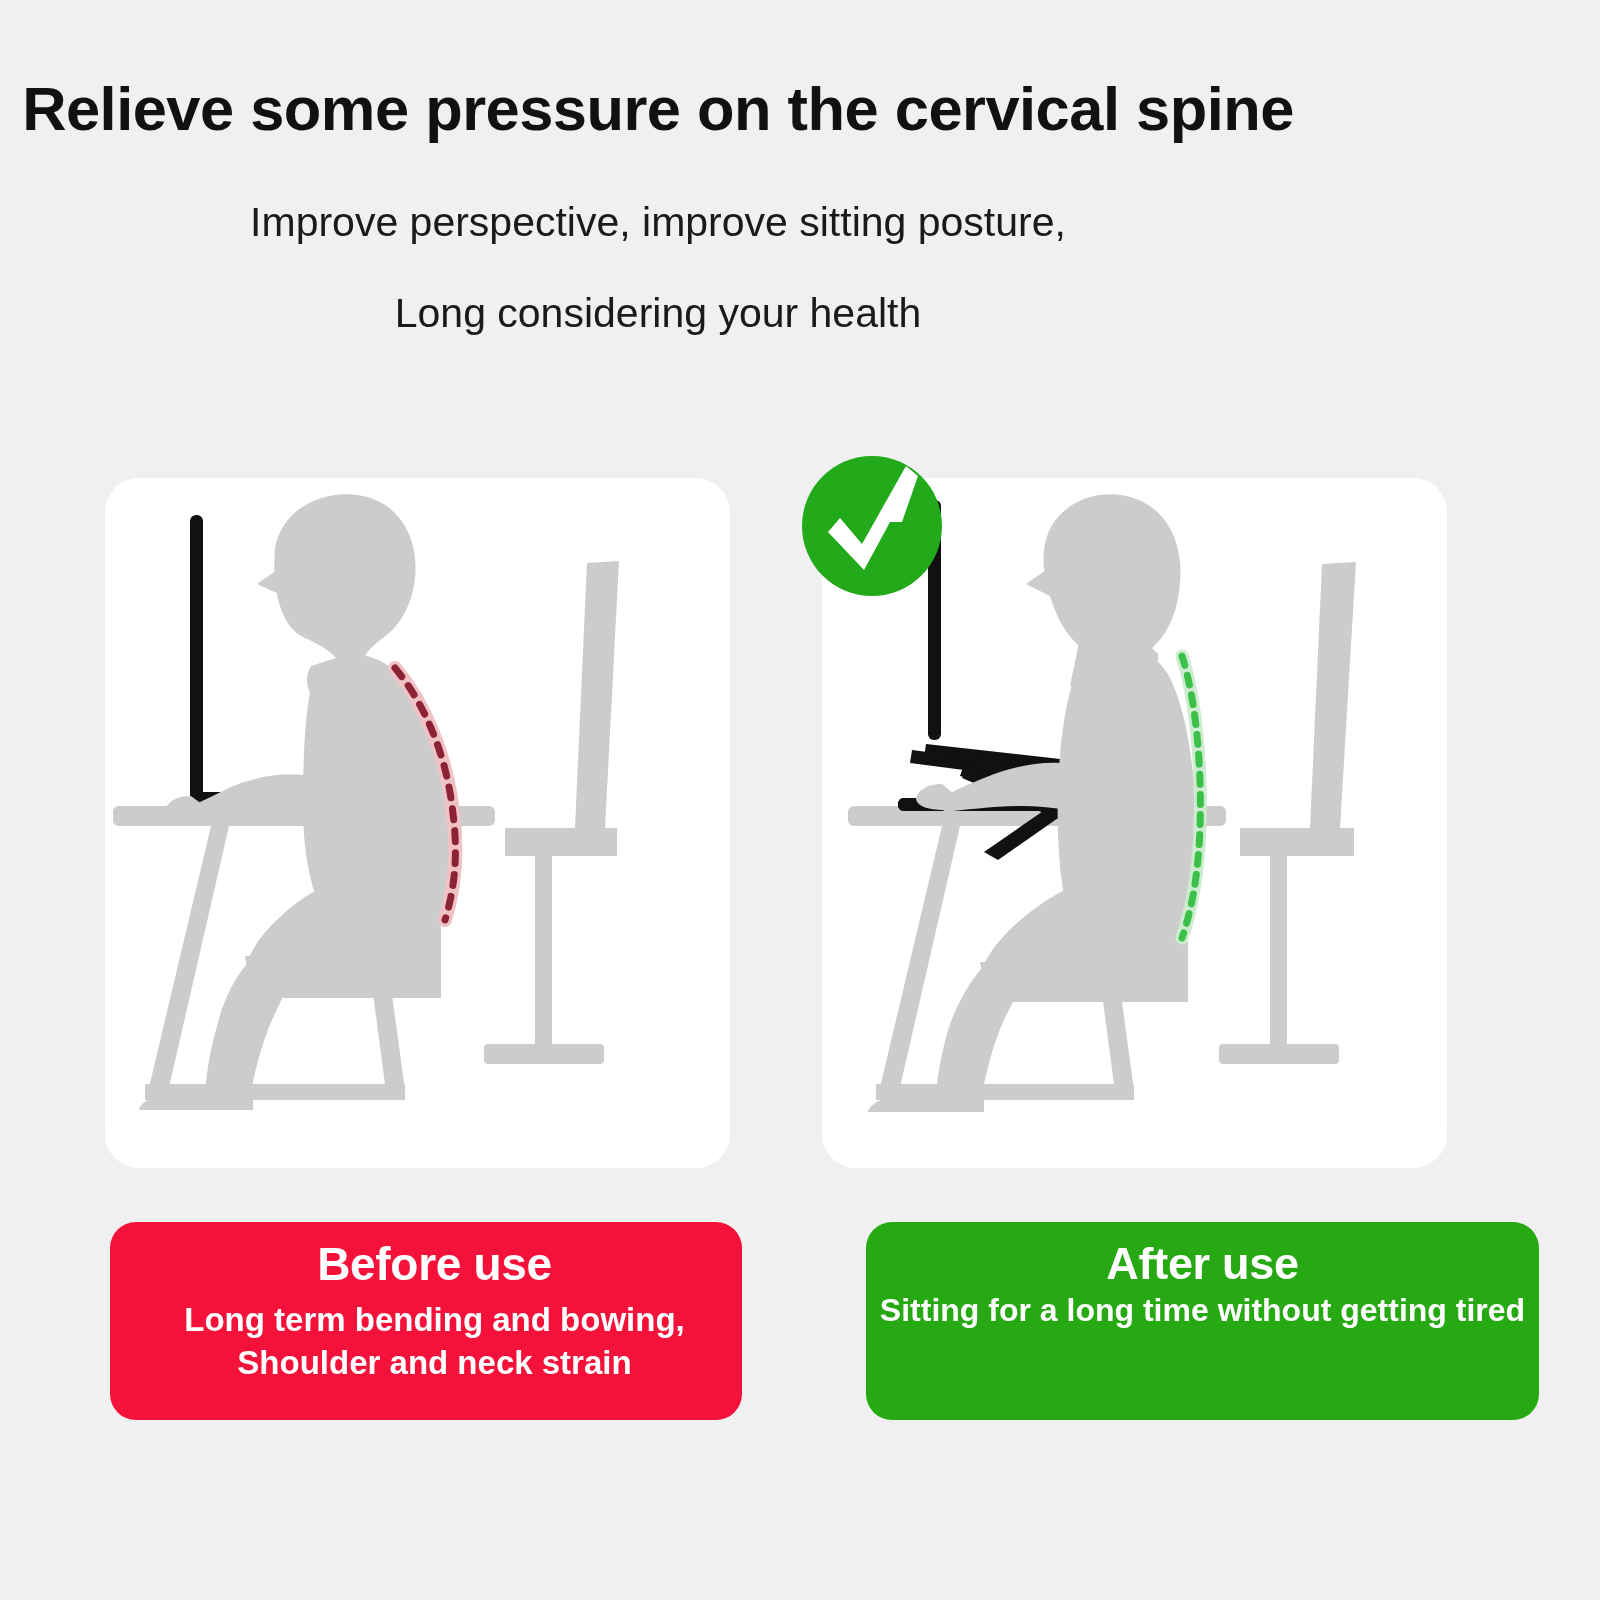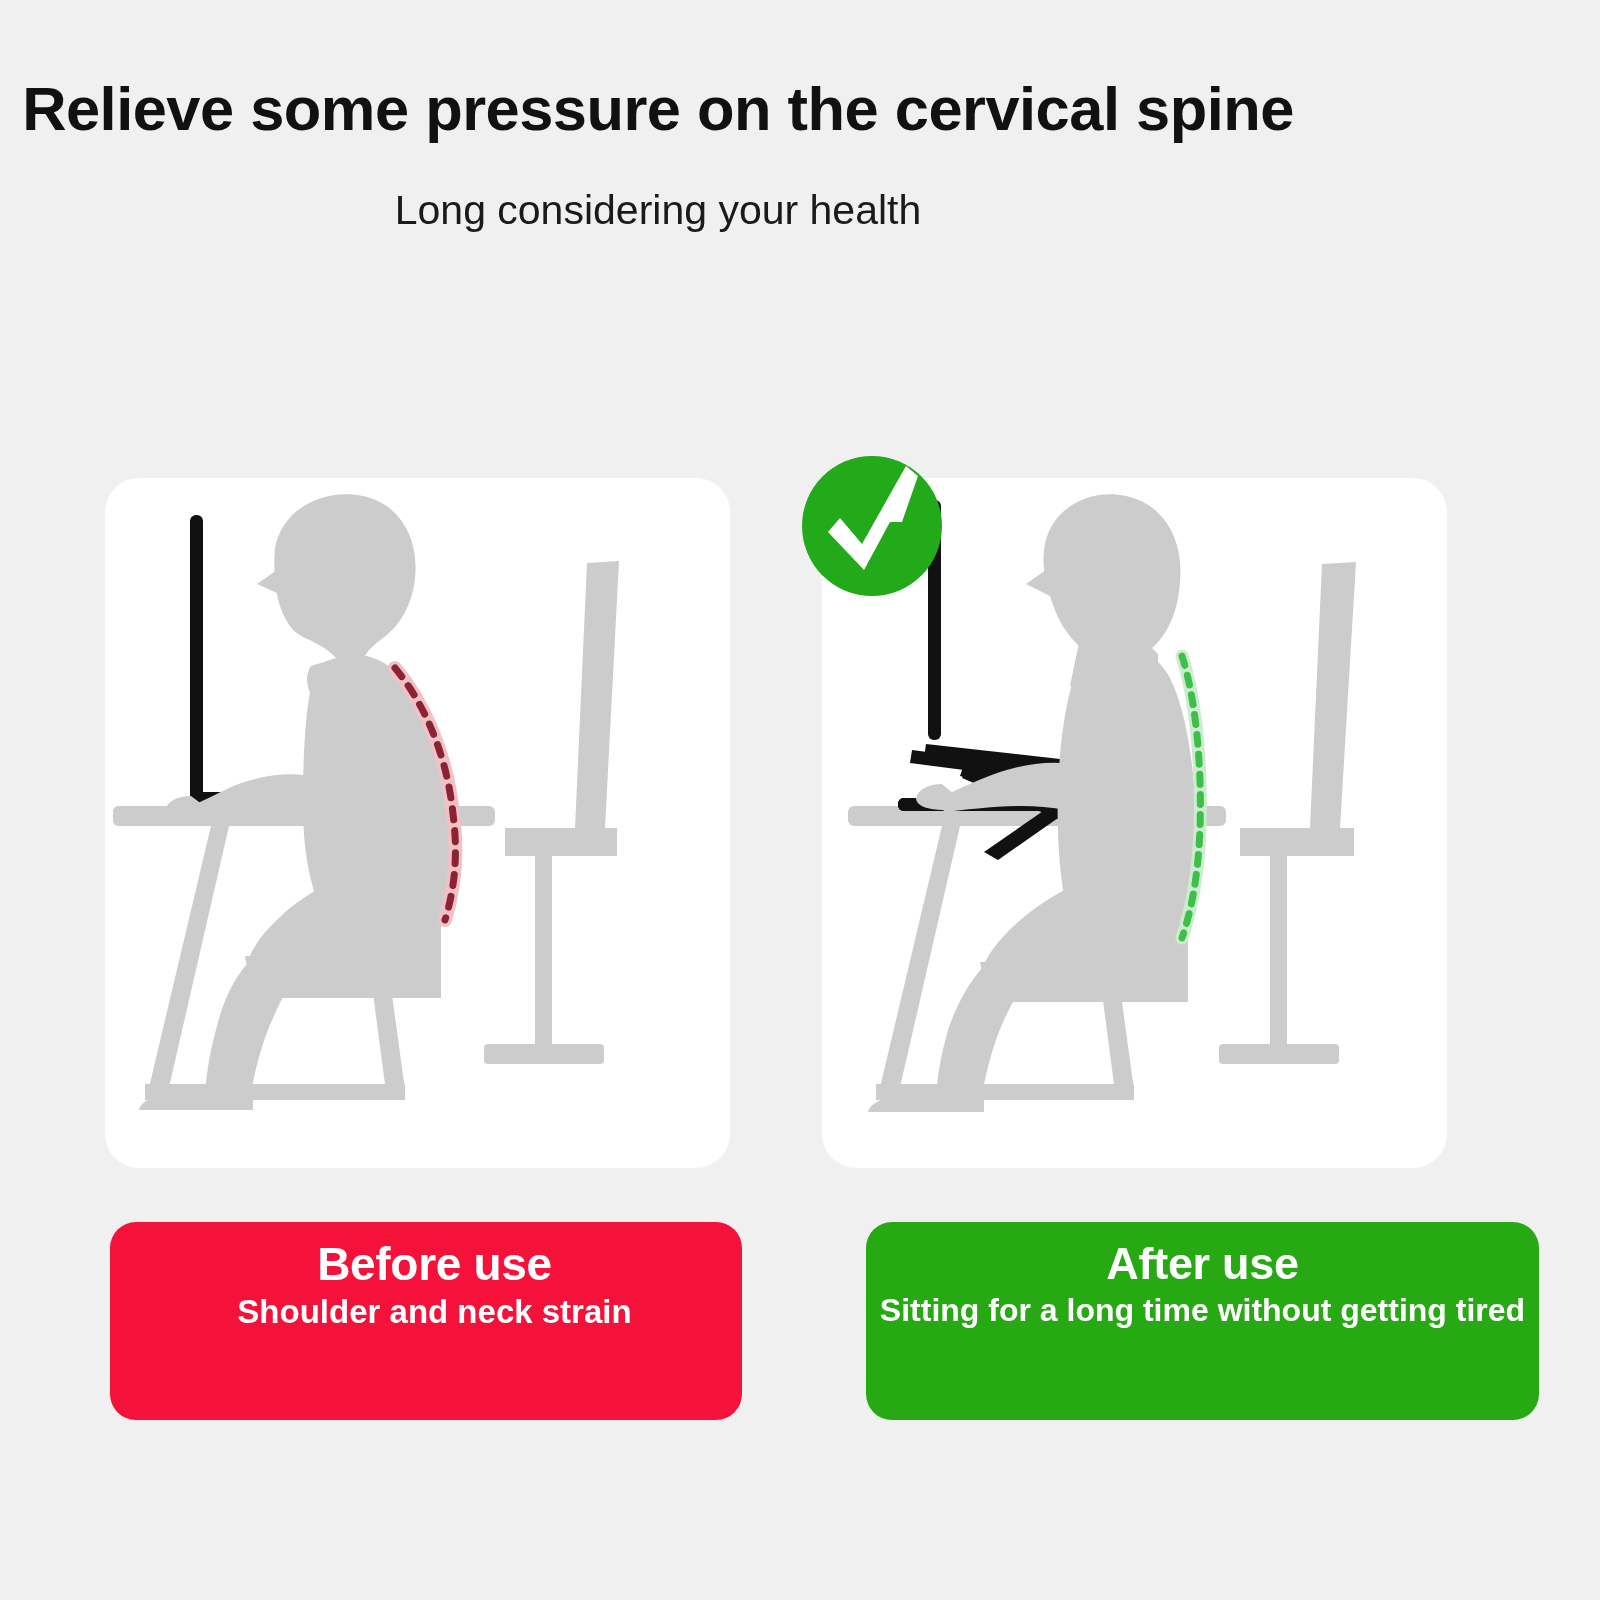--- a/index.html
+++ b/index.html
@@ -122,6 +122,7 @@
 
 <div class="header">
   <h1 class="headline">Relieve some pressure on the cervical spine</h1>
+  <p class="subline subline-1">Improve perspective, improve sitting posture,</p>
   <p class="subline subline-2">Long considering your health</p>
 </div>
 

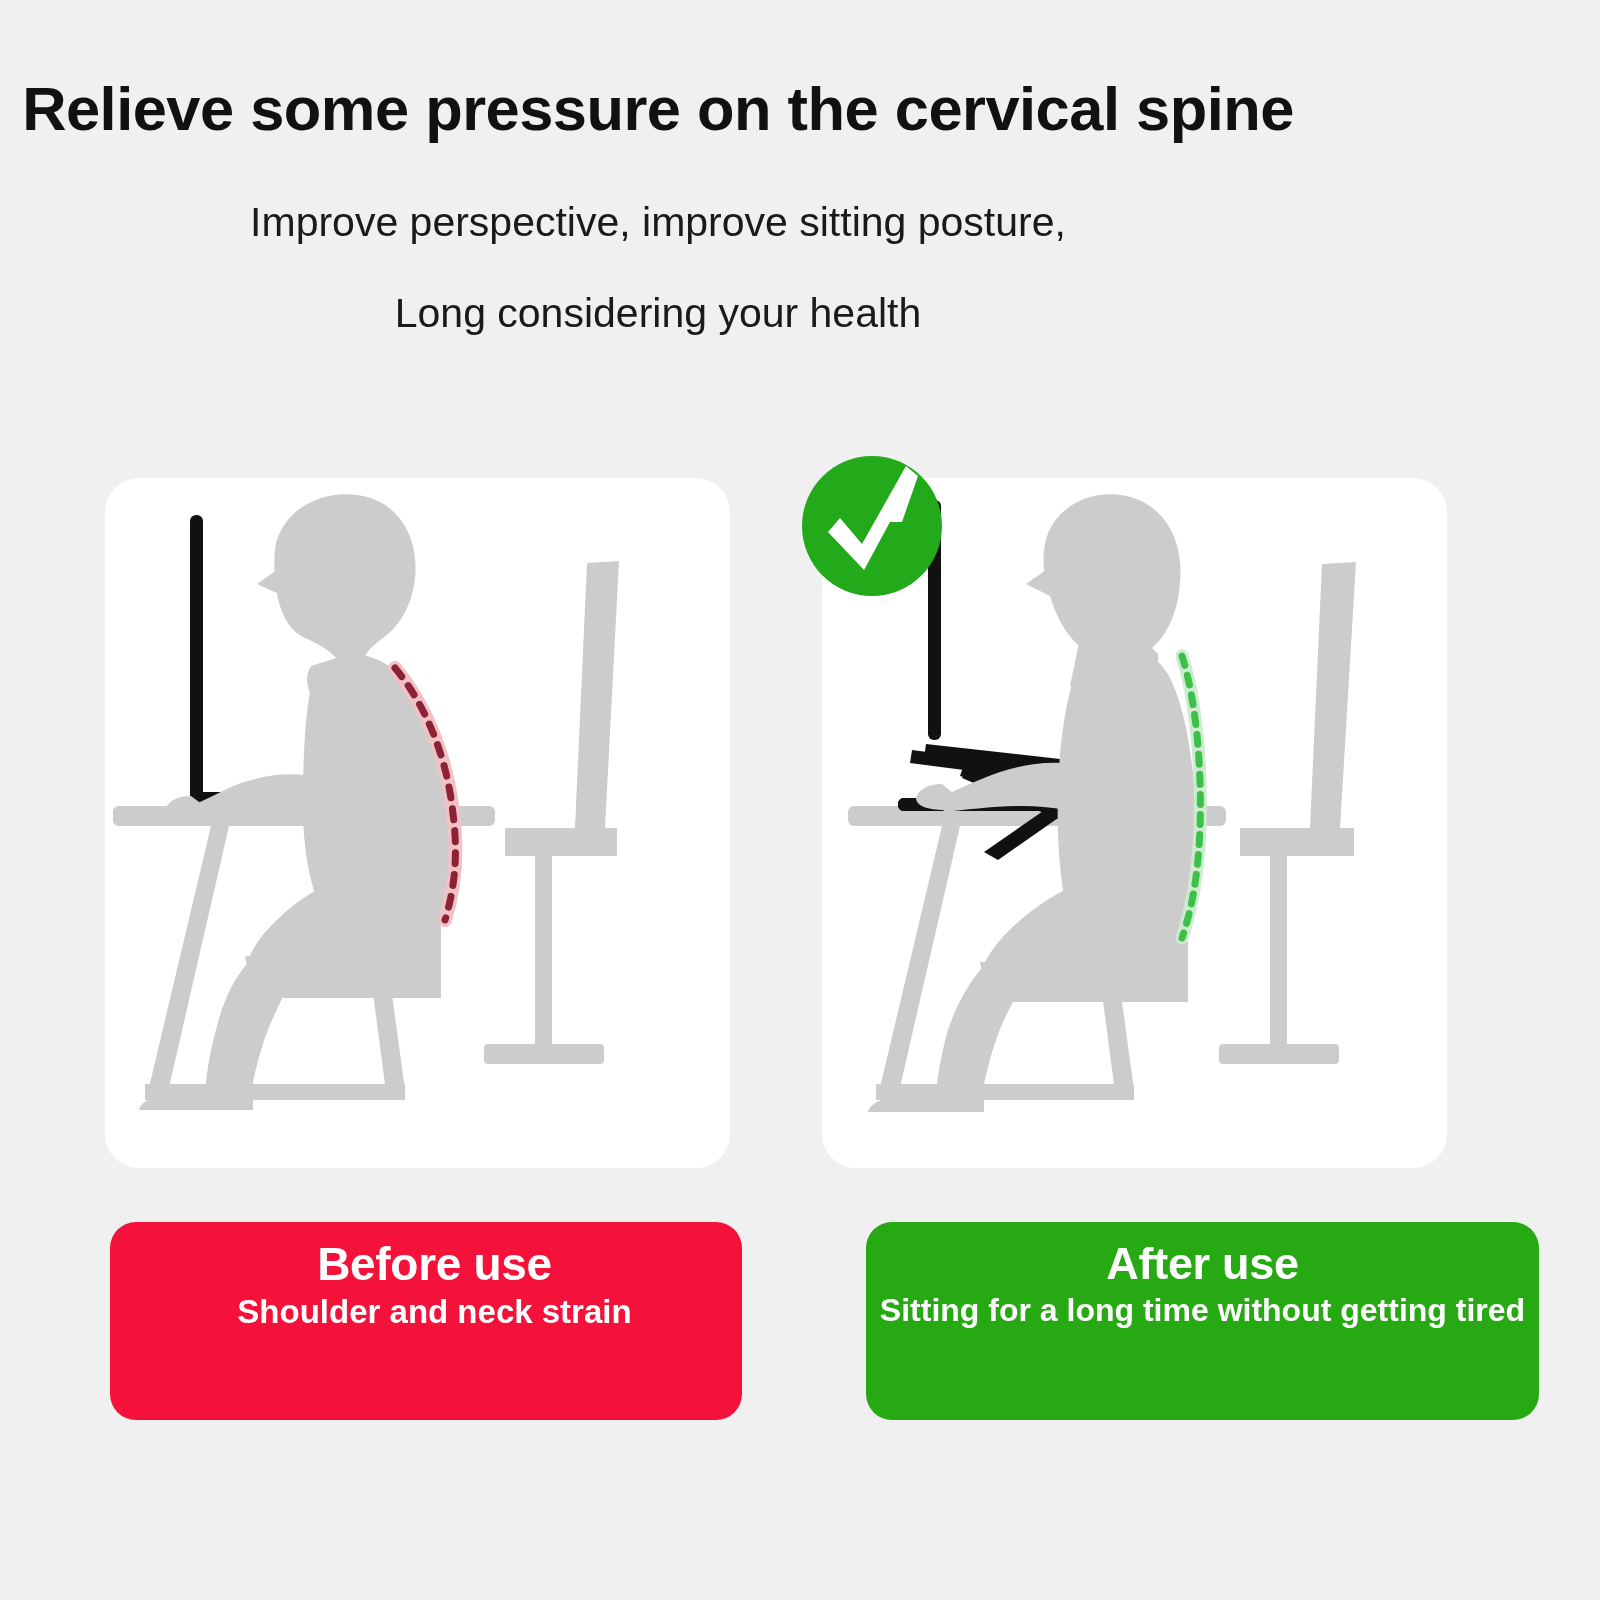--- a/index.html
+++ b/index.html
@@ -323,6 +323,7 @@
 
 <div class="panel panel-before">
   <div class="panel-title">Before use</div>
+  <div class="panel-line panel-line-1">Long term bending and bowing,</div>
   <div class="panel-line panel-line-2">Shoulder and neck strain</div>
 </div>
 

